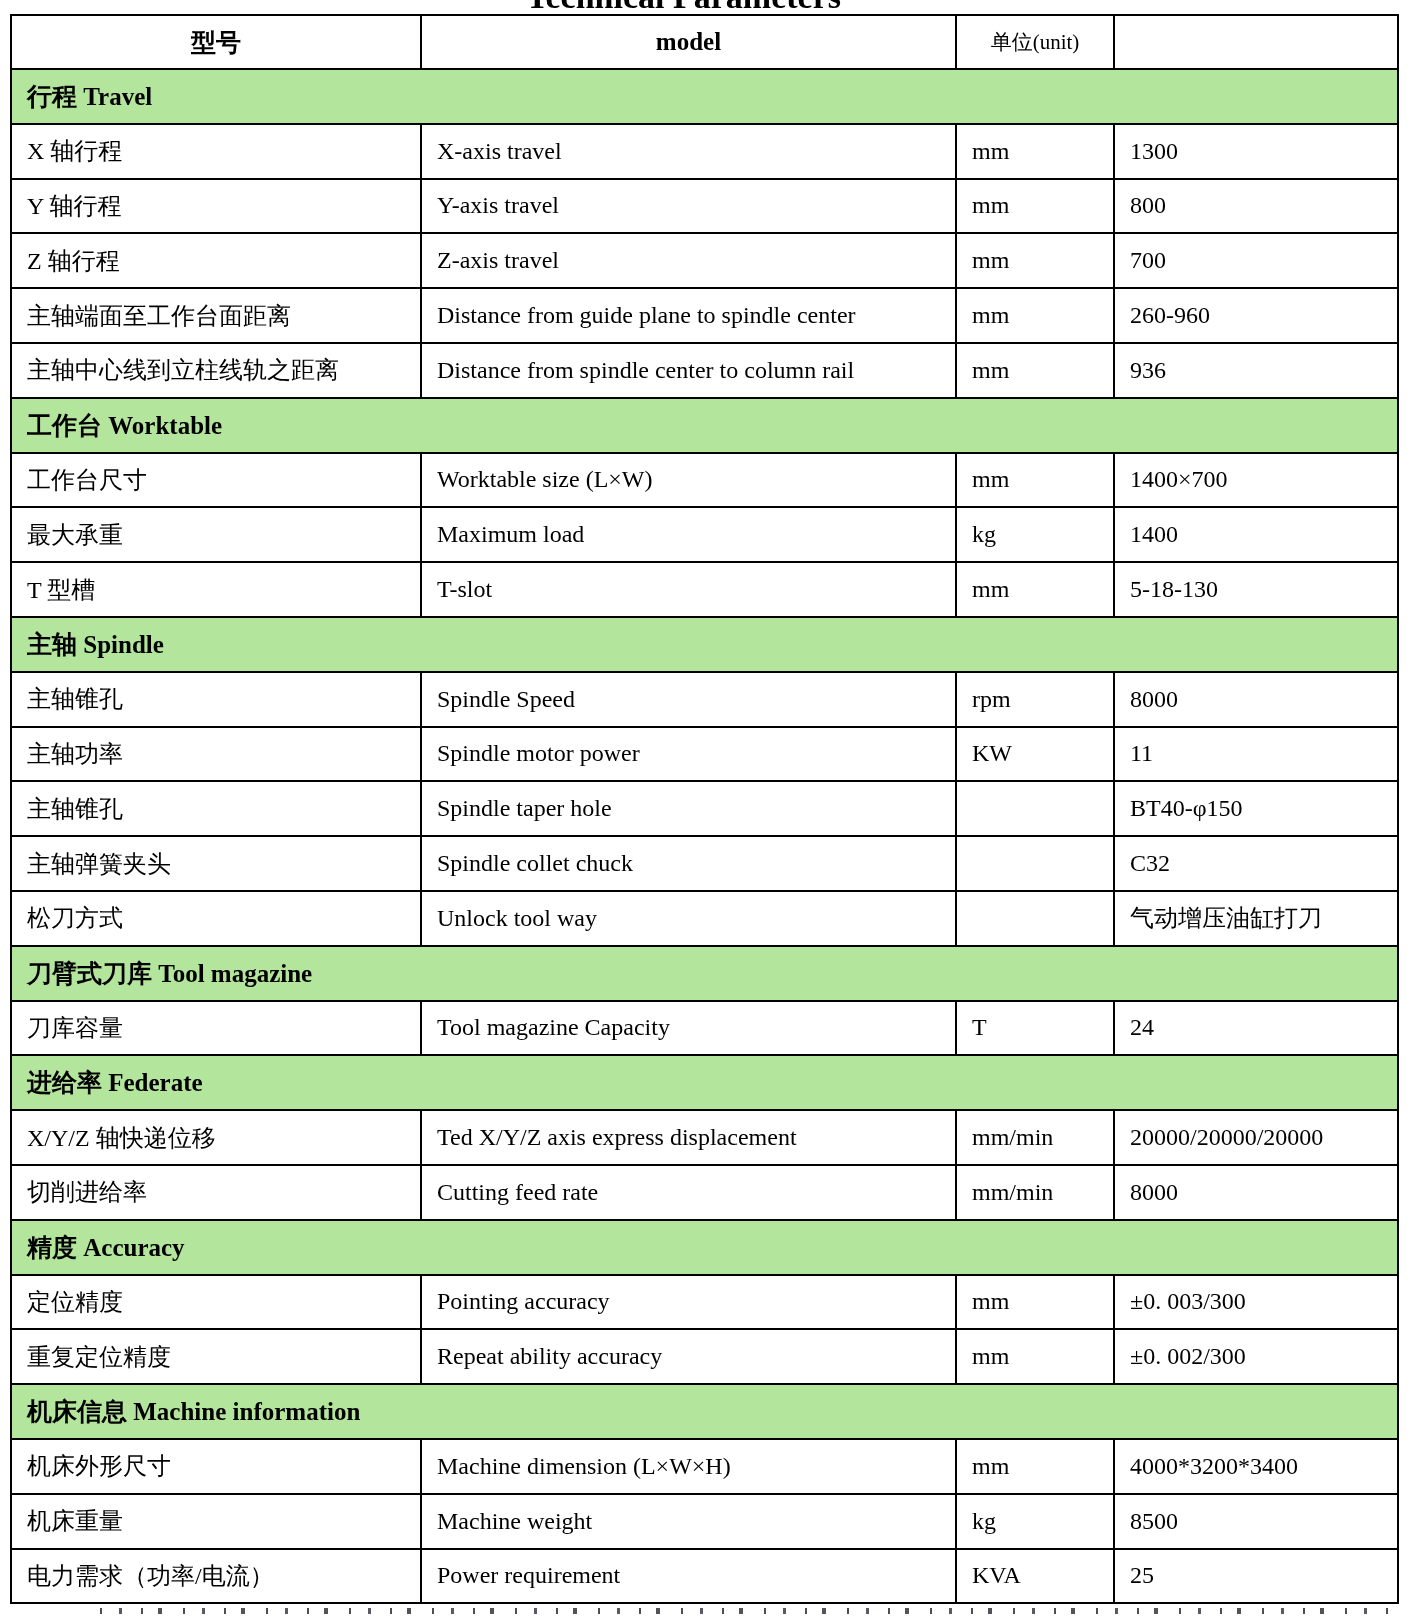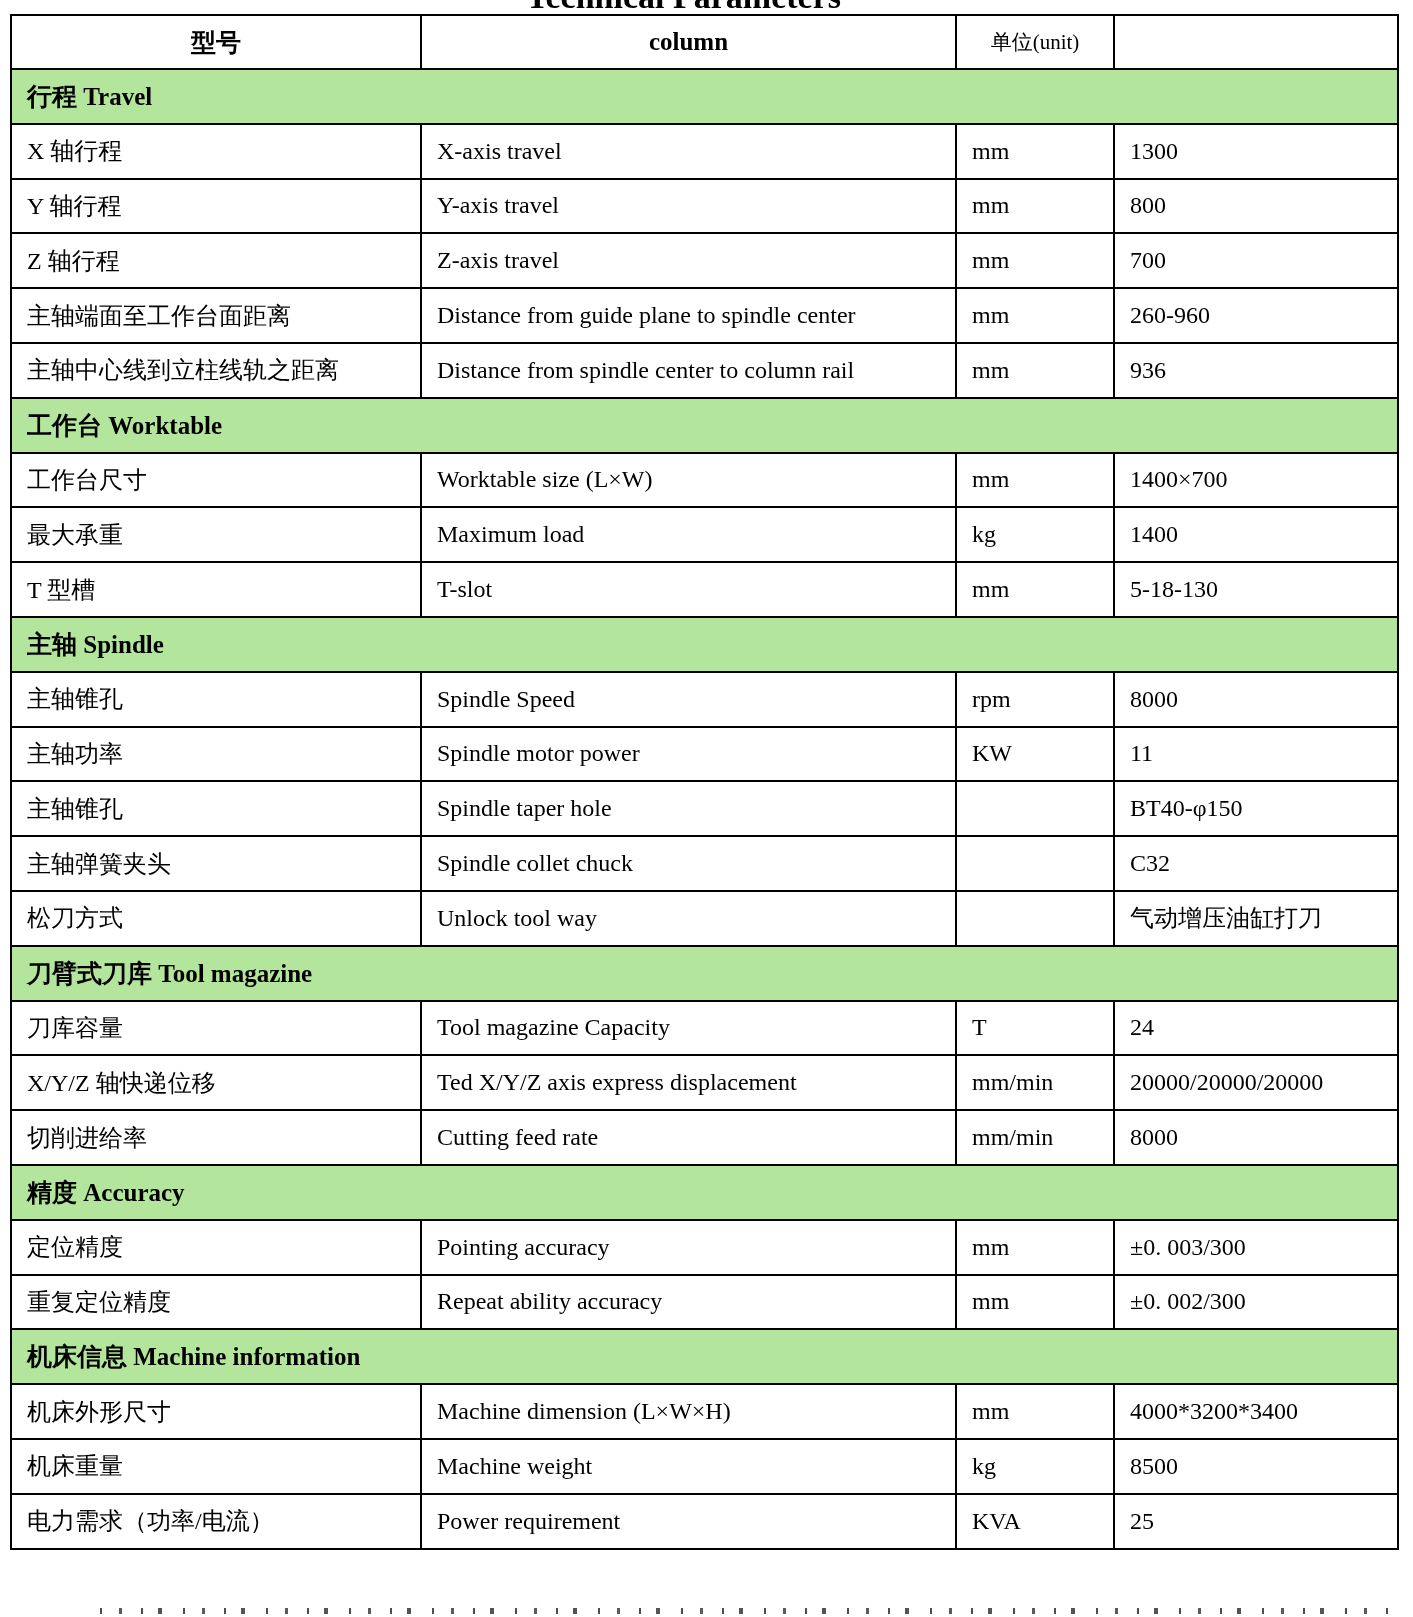--- a/index.html
+++ b/index.html
@@ -85,7 +85,7 @@
   <thead>
     <tr>
       <th>型号</th>
-      <th>column</th>
+      <th>model</th>
       <th class="unit-header">单位(unit)</th>
       <th></th>
     </tr>

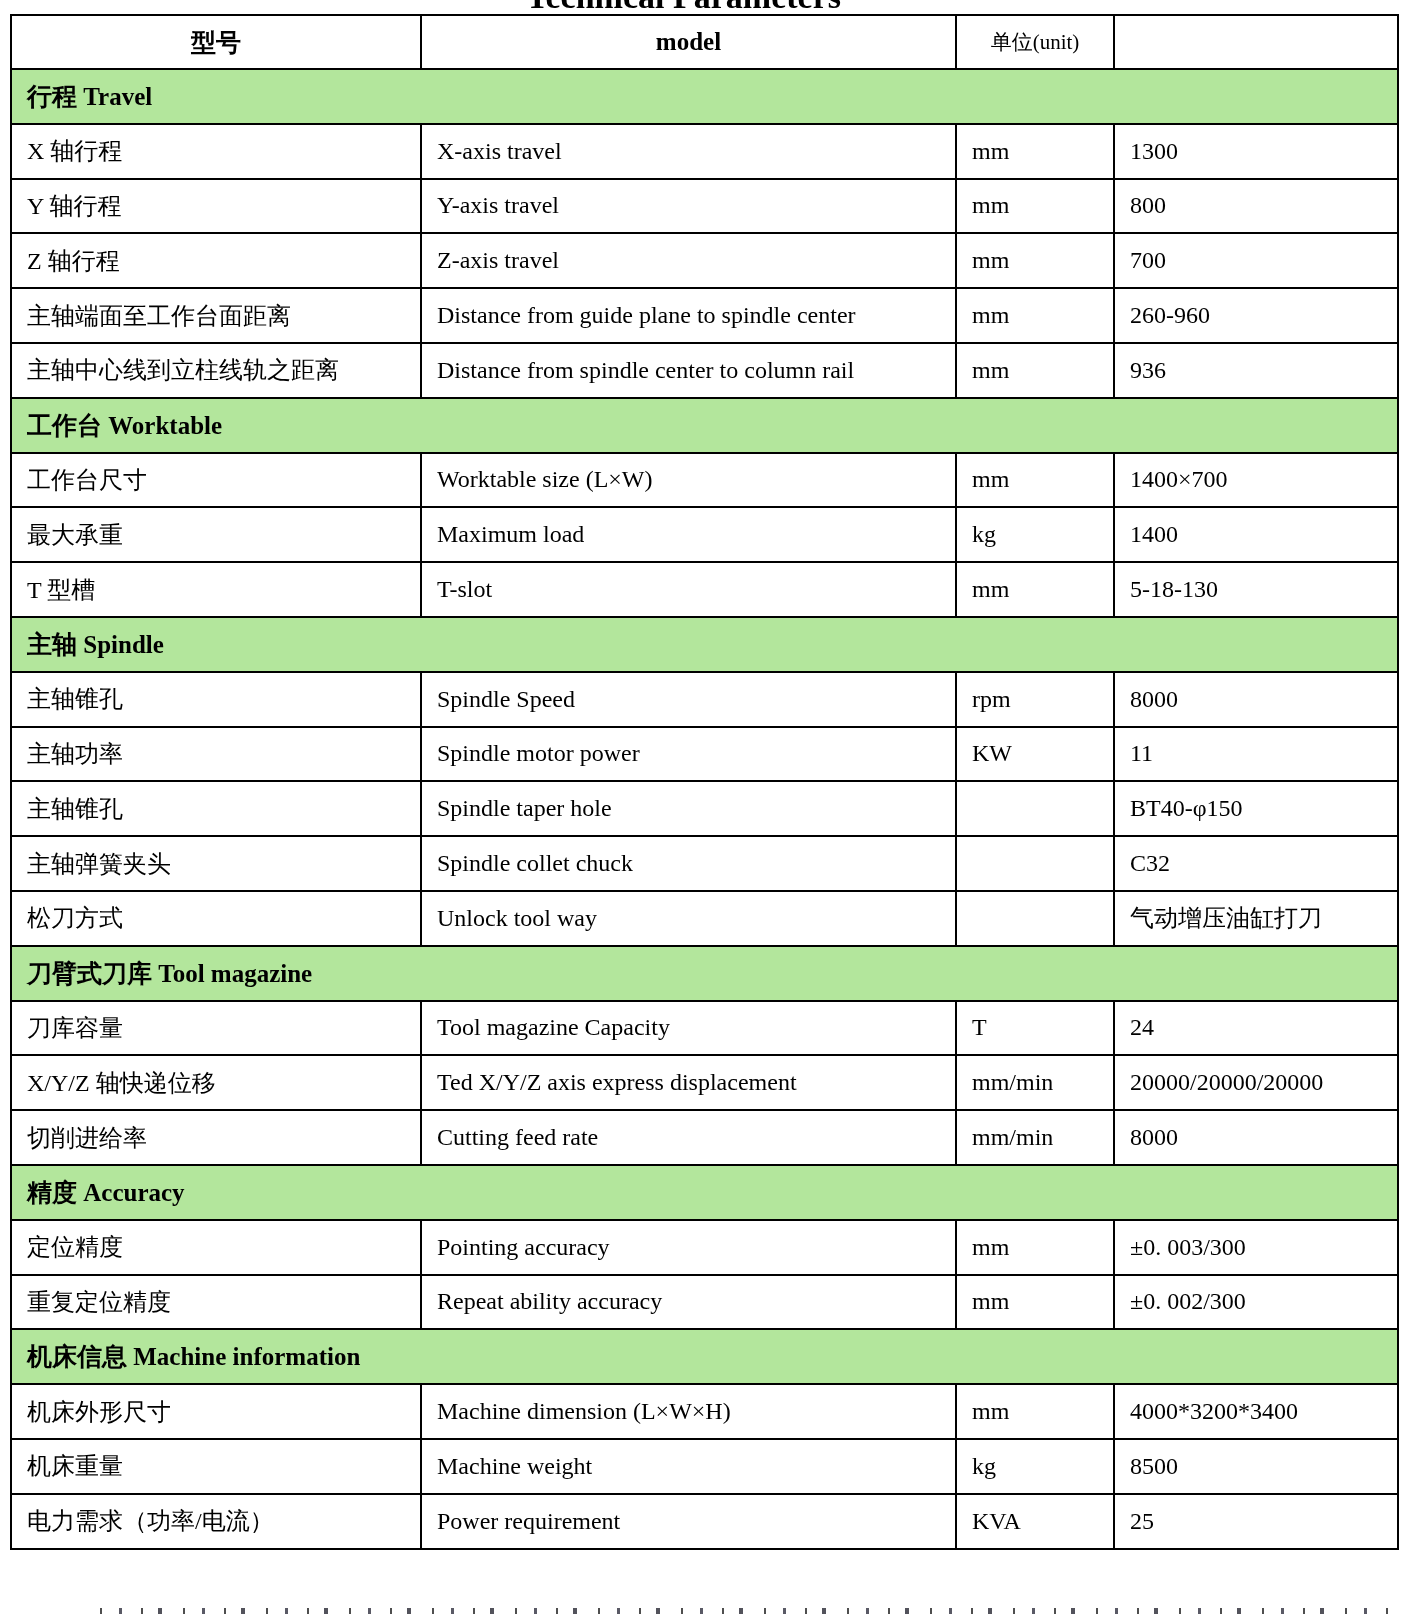--- a/index.html
+++ b/index.html
@@ -188,6 +188,9 @@
         <td>24</td>
       </tr>
       <tr>
+        <td colspan="4" class="section-cell">进给率 Federate</td>
+      </tr>
+      <tr>
         <td>X/Y/Z 轴快递位移</td>
         <td>Ted X/Y/Z axis express displacement</td>
         <td>mm/min</td>

